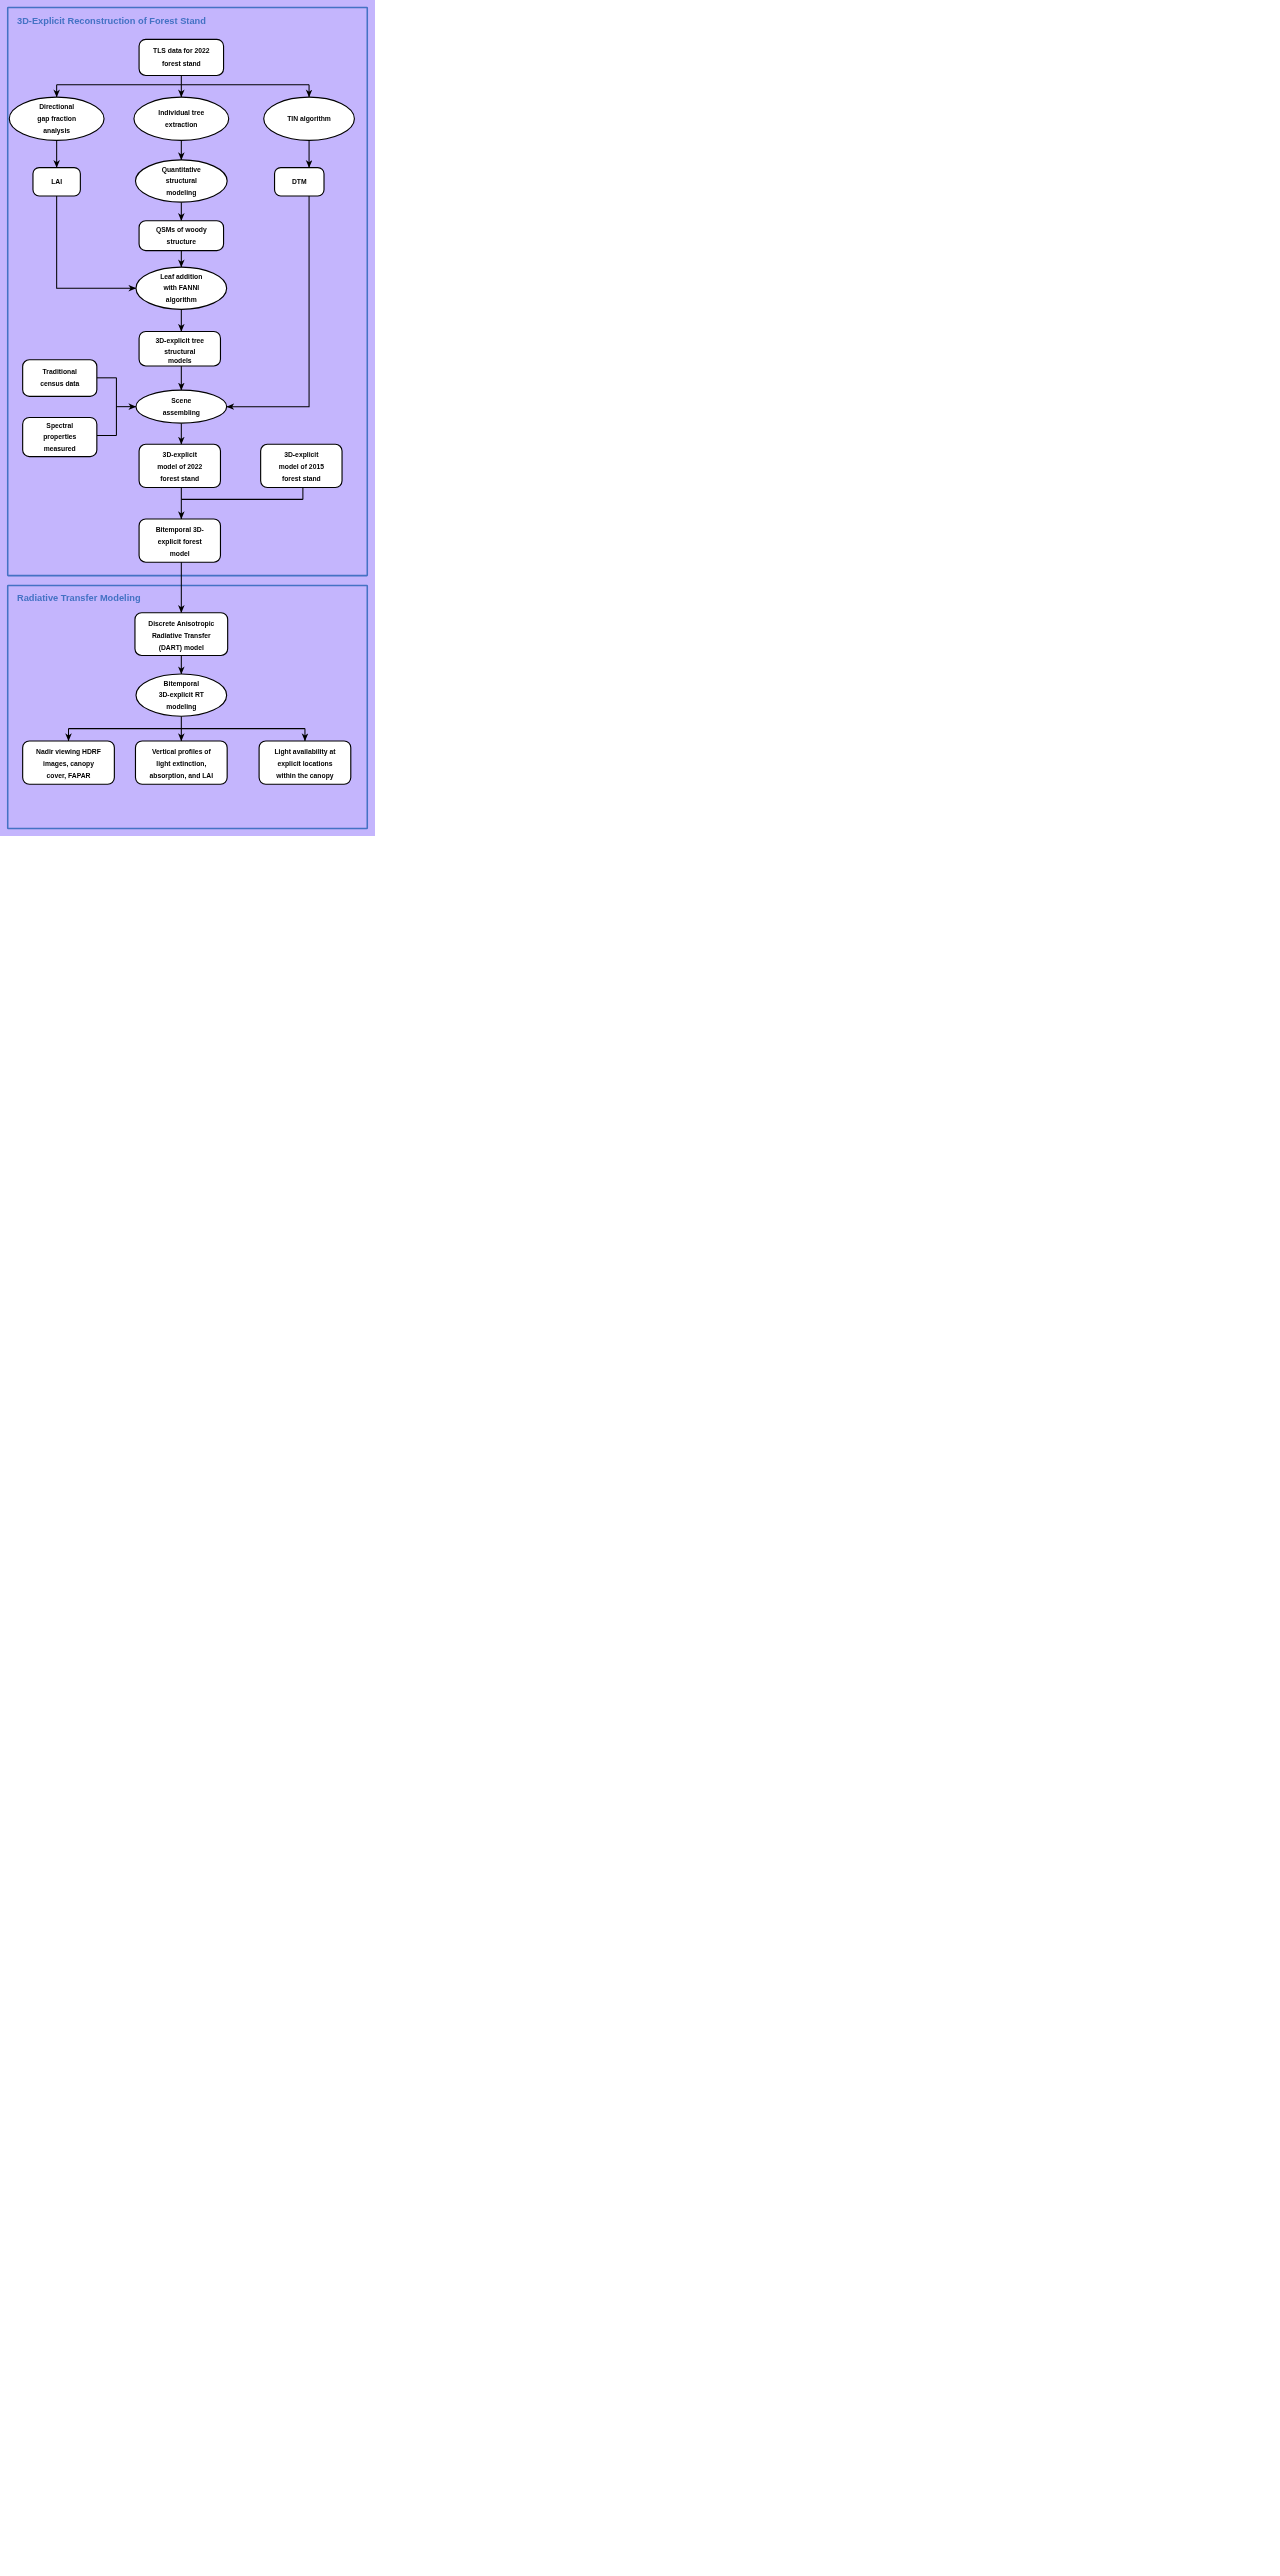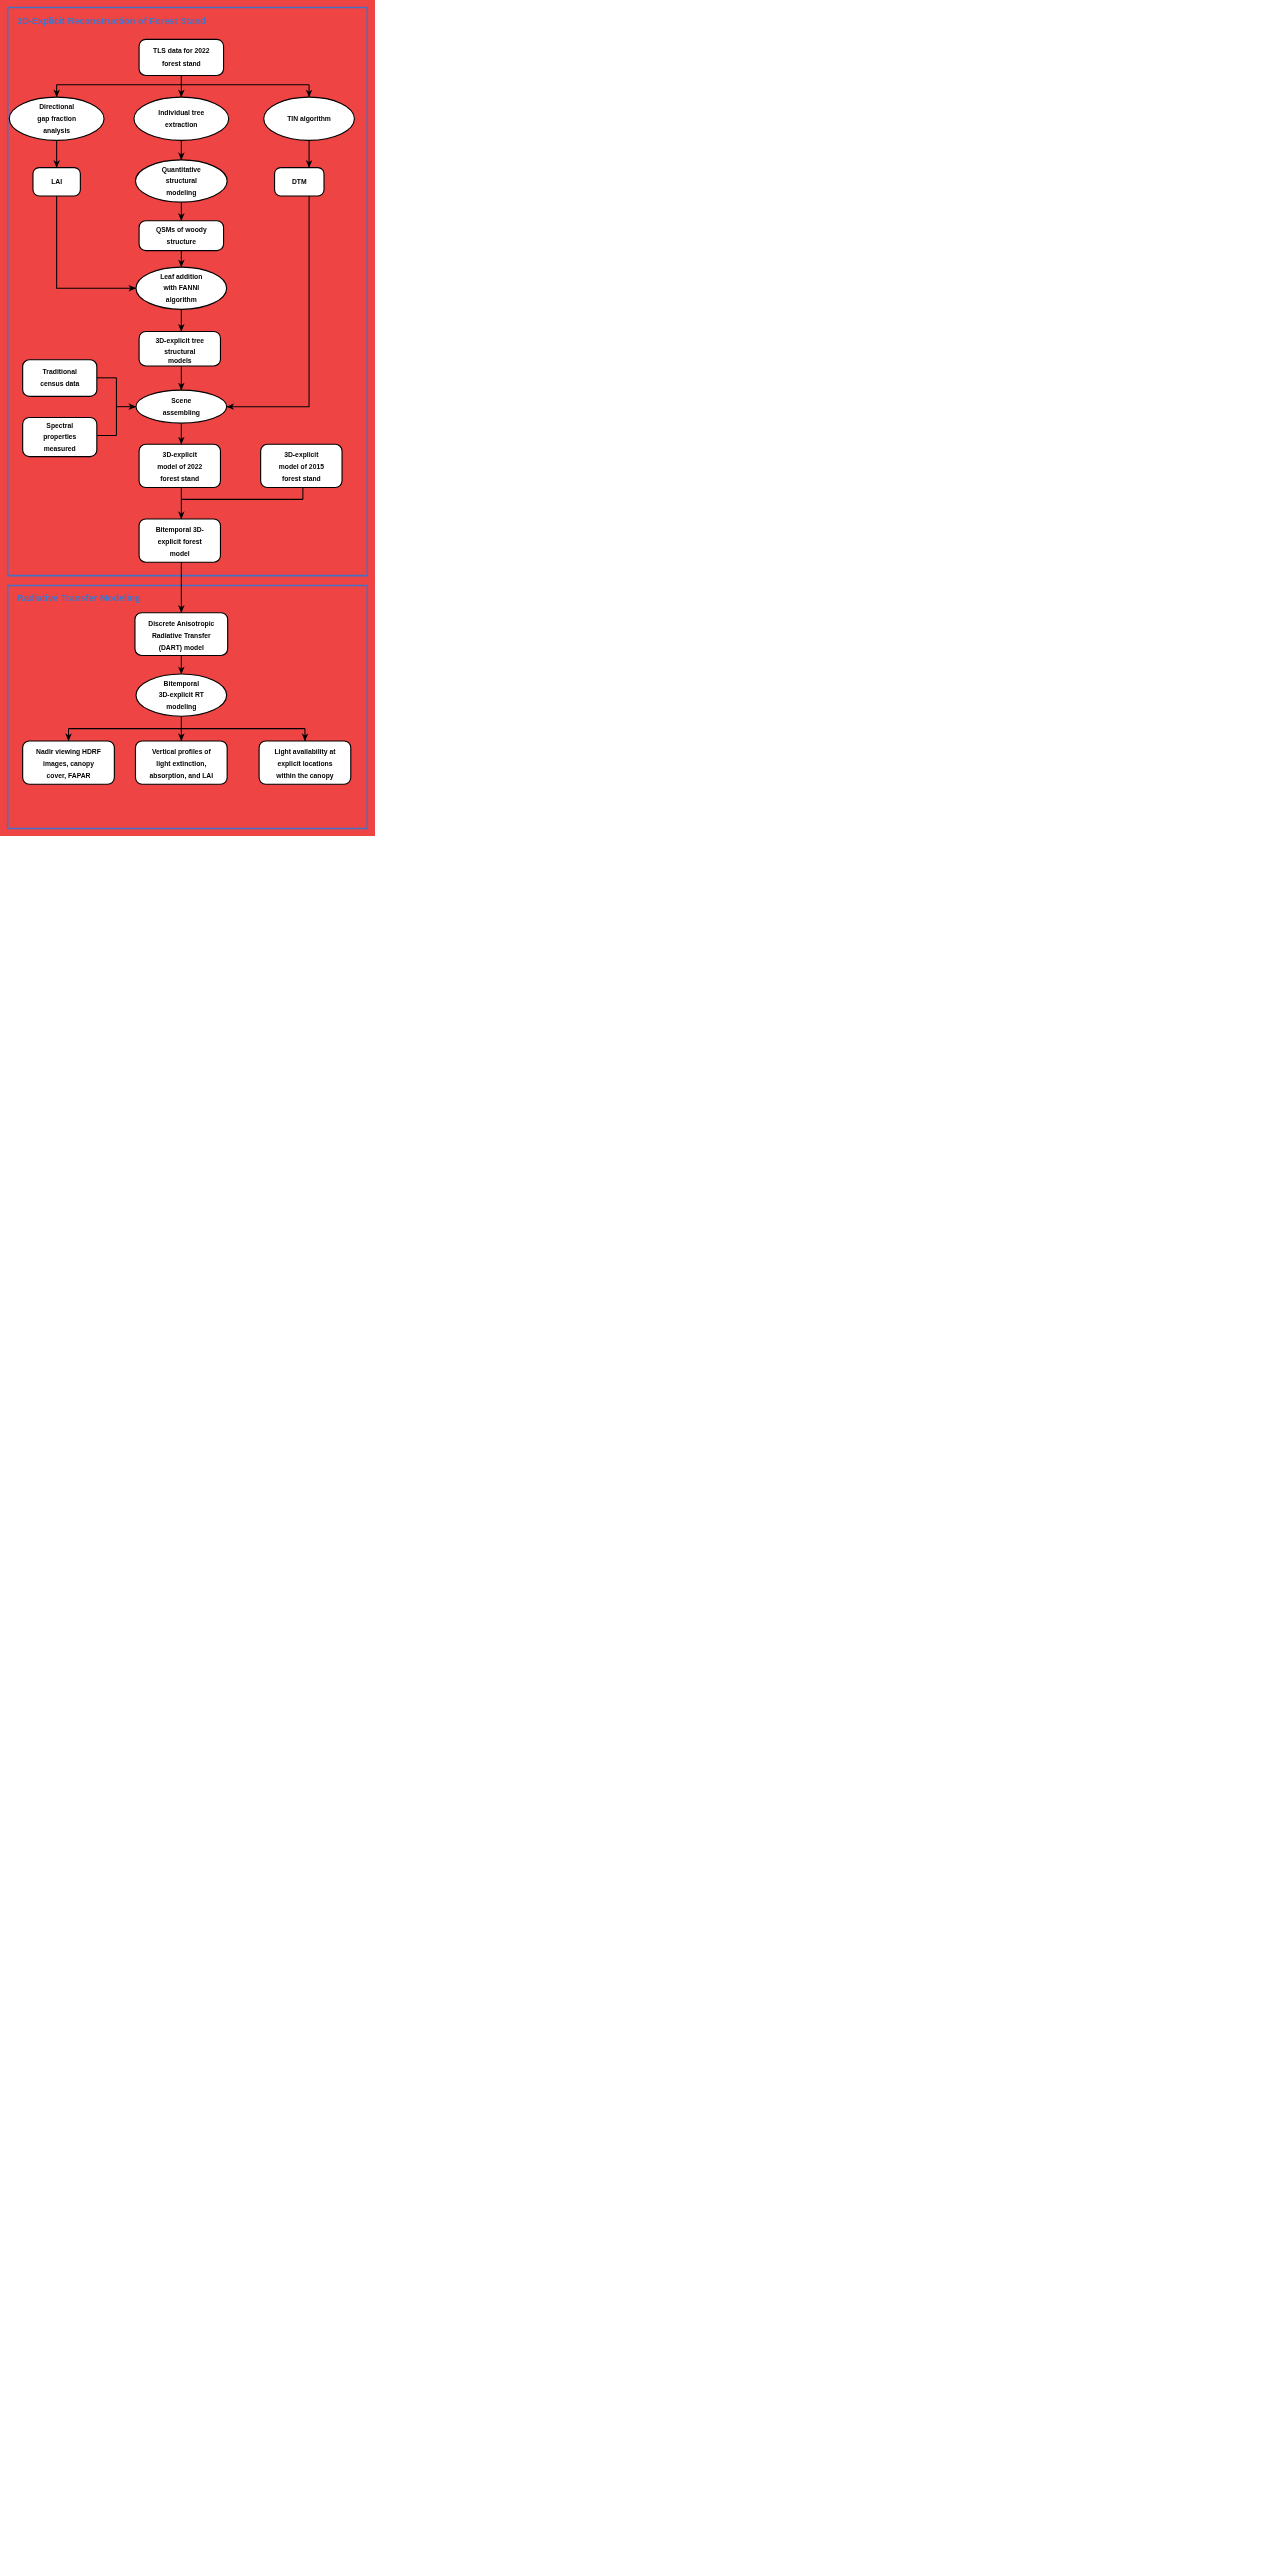--- a/index.html
+++ b/index.html
@@ -12,7 +12,7 @@
     position:relative;
     width:375px;
     height:836px;
-    background:#ef4444;
+    background:#c4b5fd;
   }
   svg.flow{
     position:absolute;

